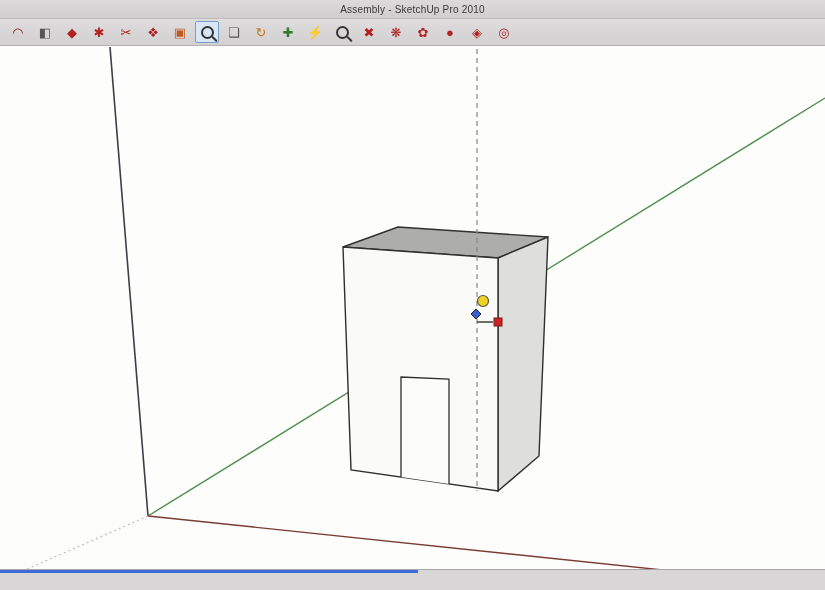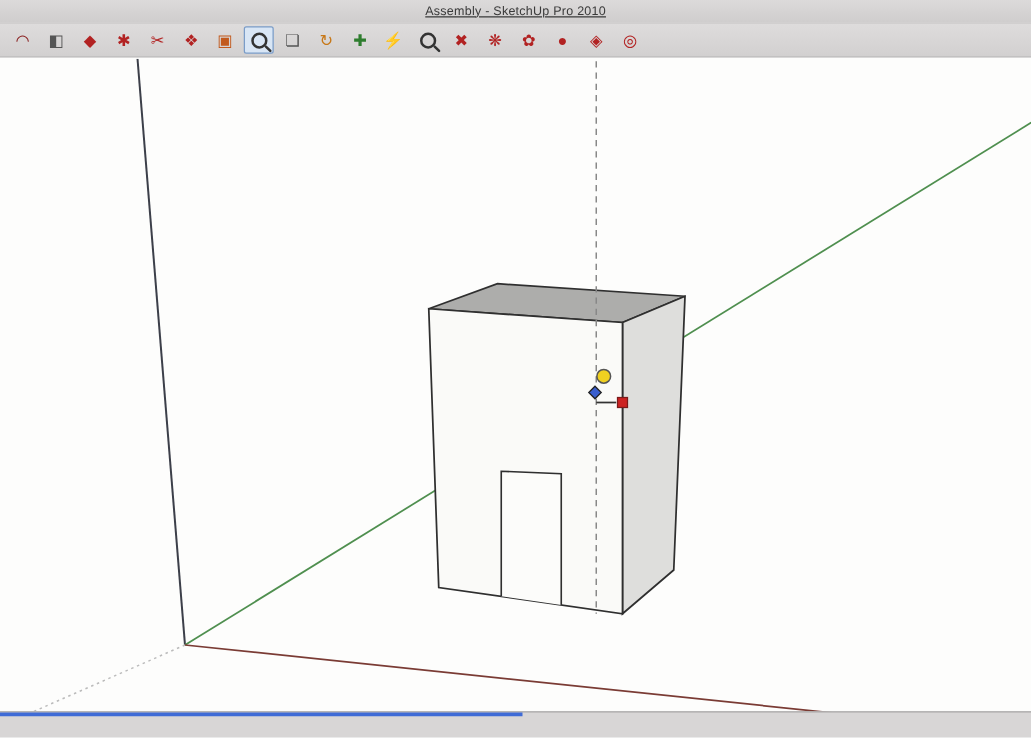--- a/index.html
+++ b/index.html
@@ -10,7 +10,7 @@
   .titlebar{position:absolute;top:0;left:0;width:100%;height:18px;
     background:linear-gradient(#dcdadA,#cfcdcd);border-bottom:1px solid #bdbbbb;
     display:flex;align-items:center;justify-content:center;}
-  .titlebar .title{font-size:10px;color:#3a3a3a;letter-spacing:.2px;text-decoration:underline;}
+  .titlebar .title{font-size:10px;color:#3a3a3a;letter-spacing:.2px;}
 
   
   .toolbar{position:absolute;top:19px;left:0;width:100%;height:27px;

